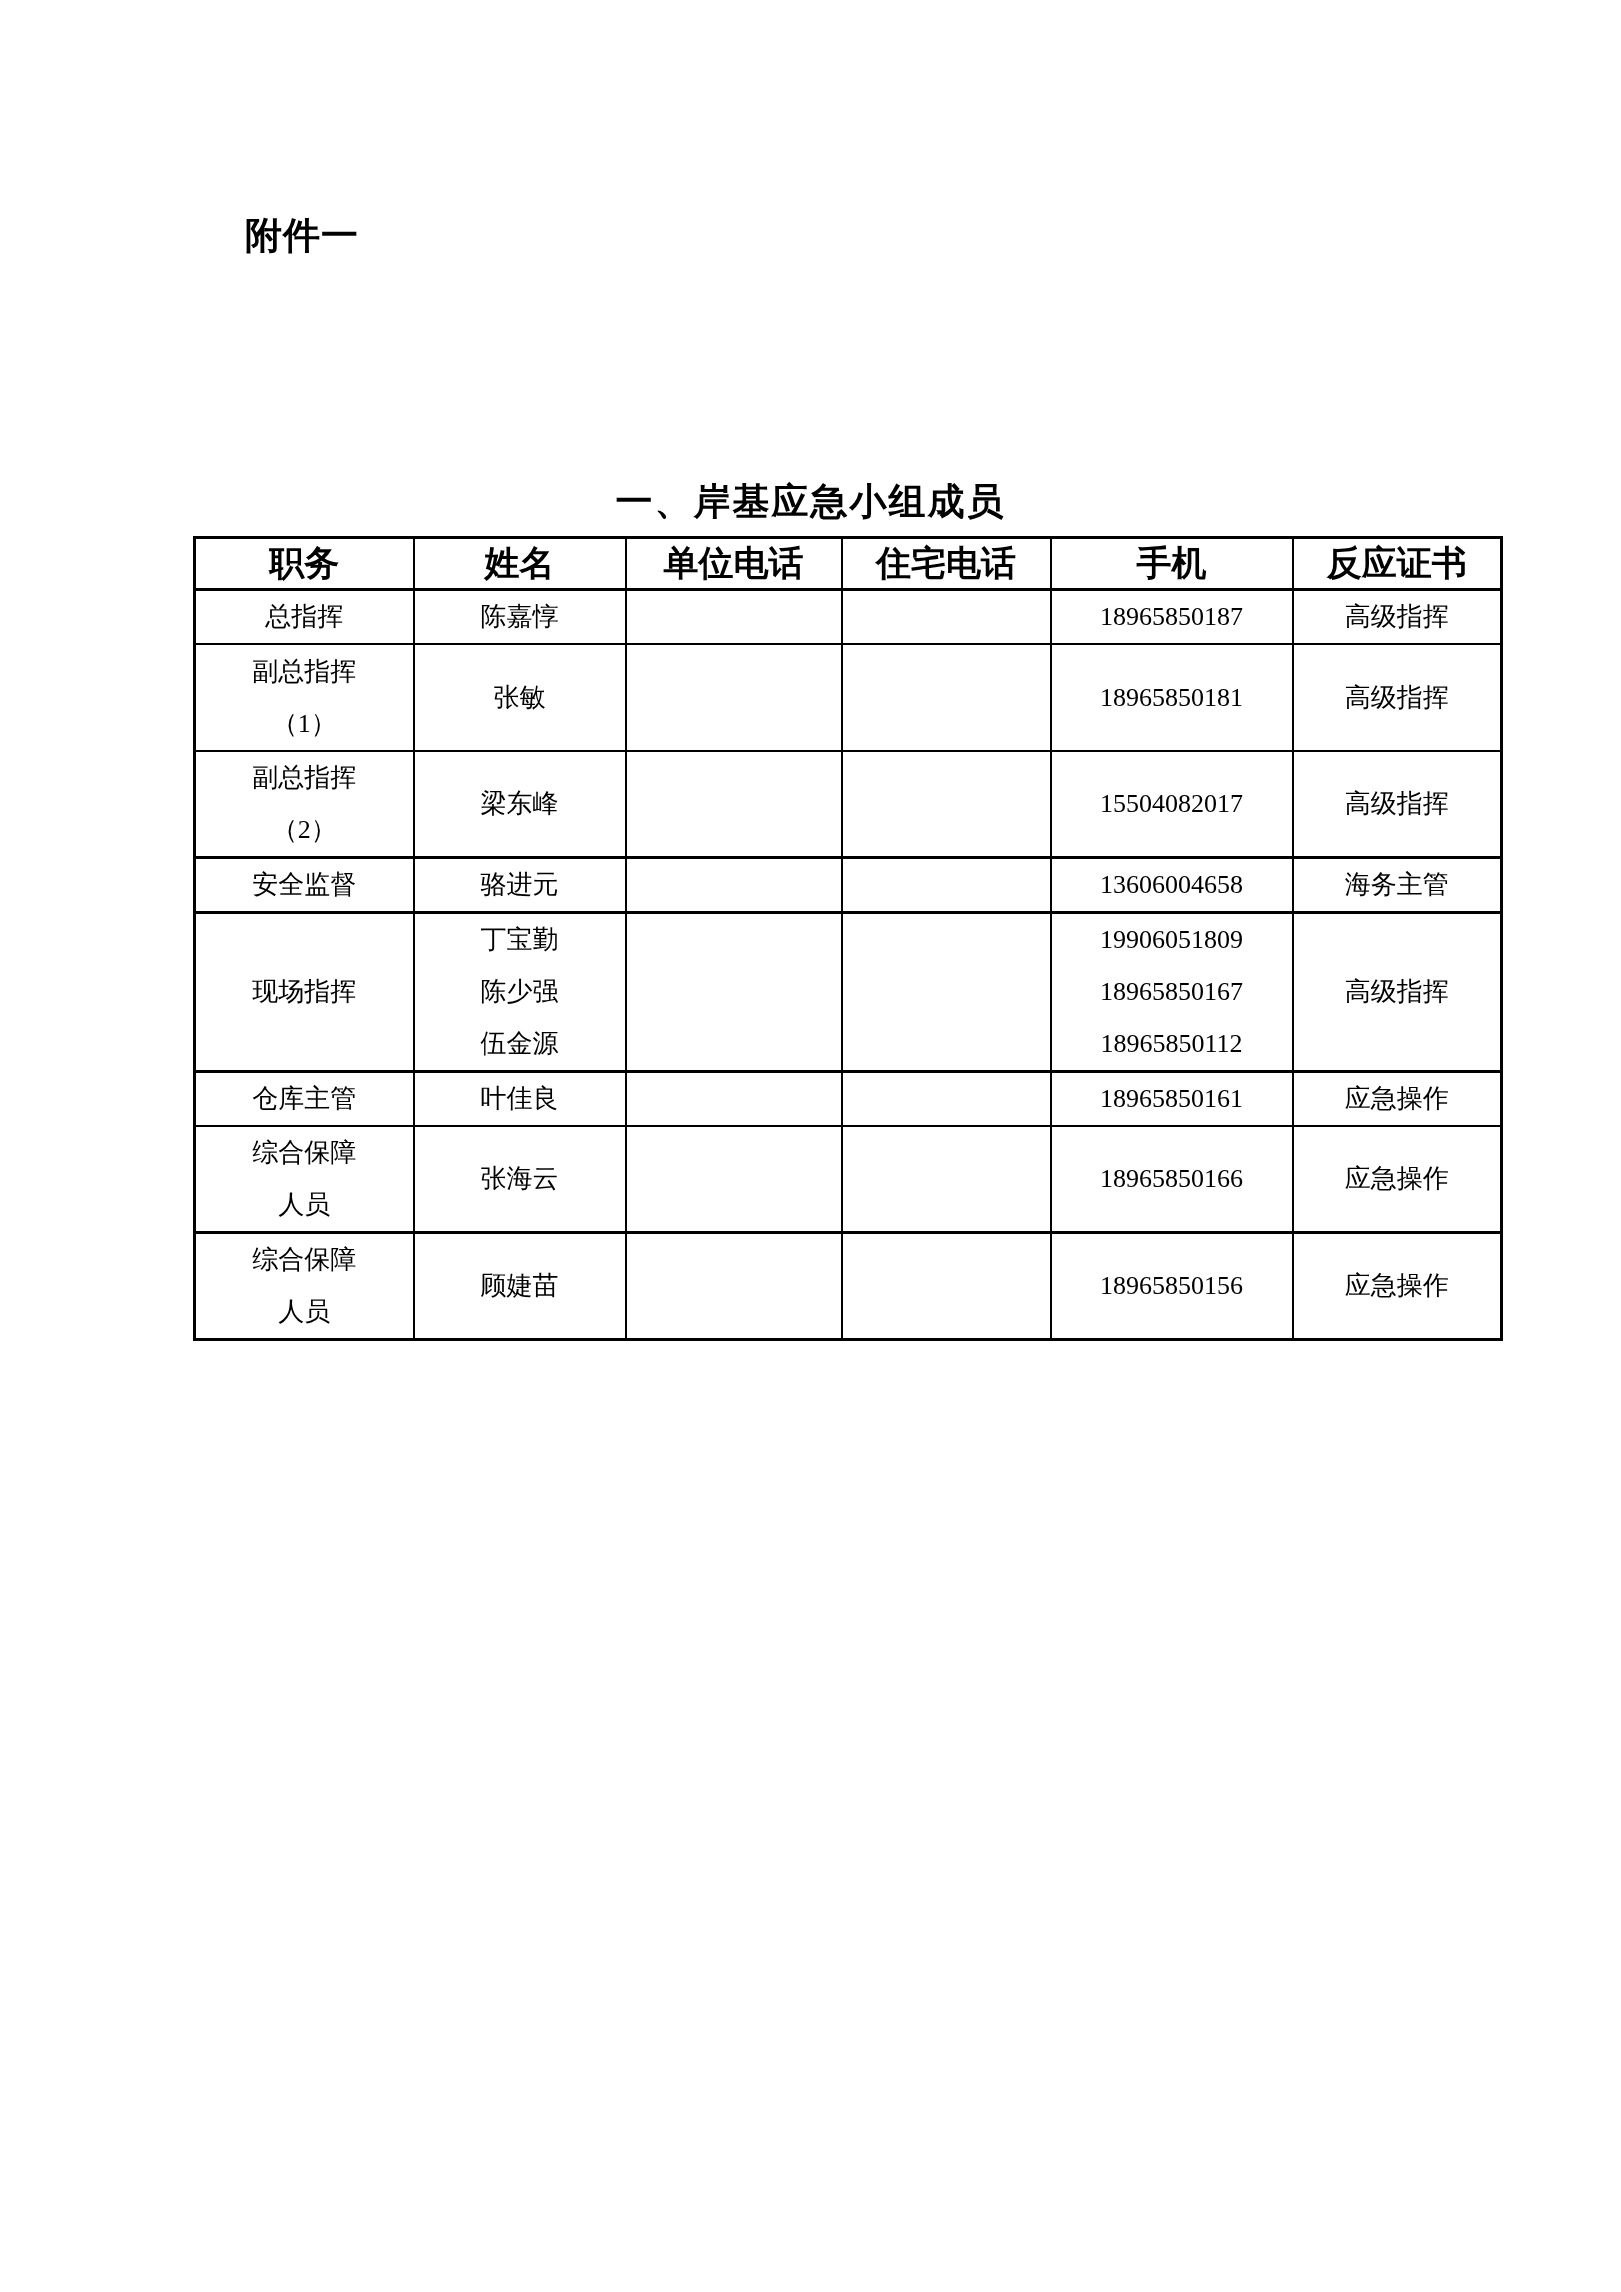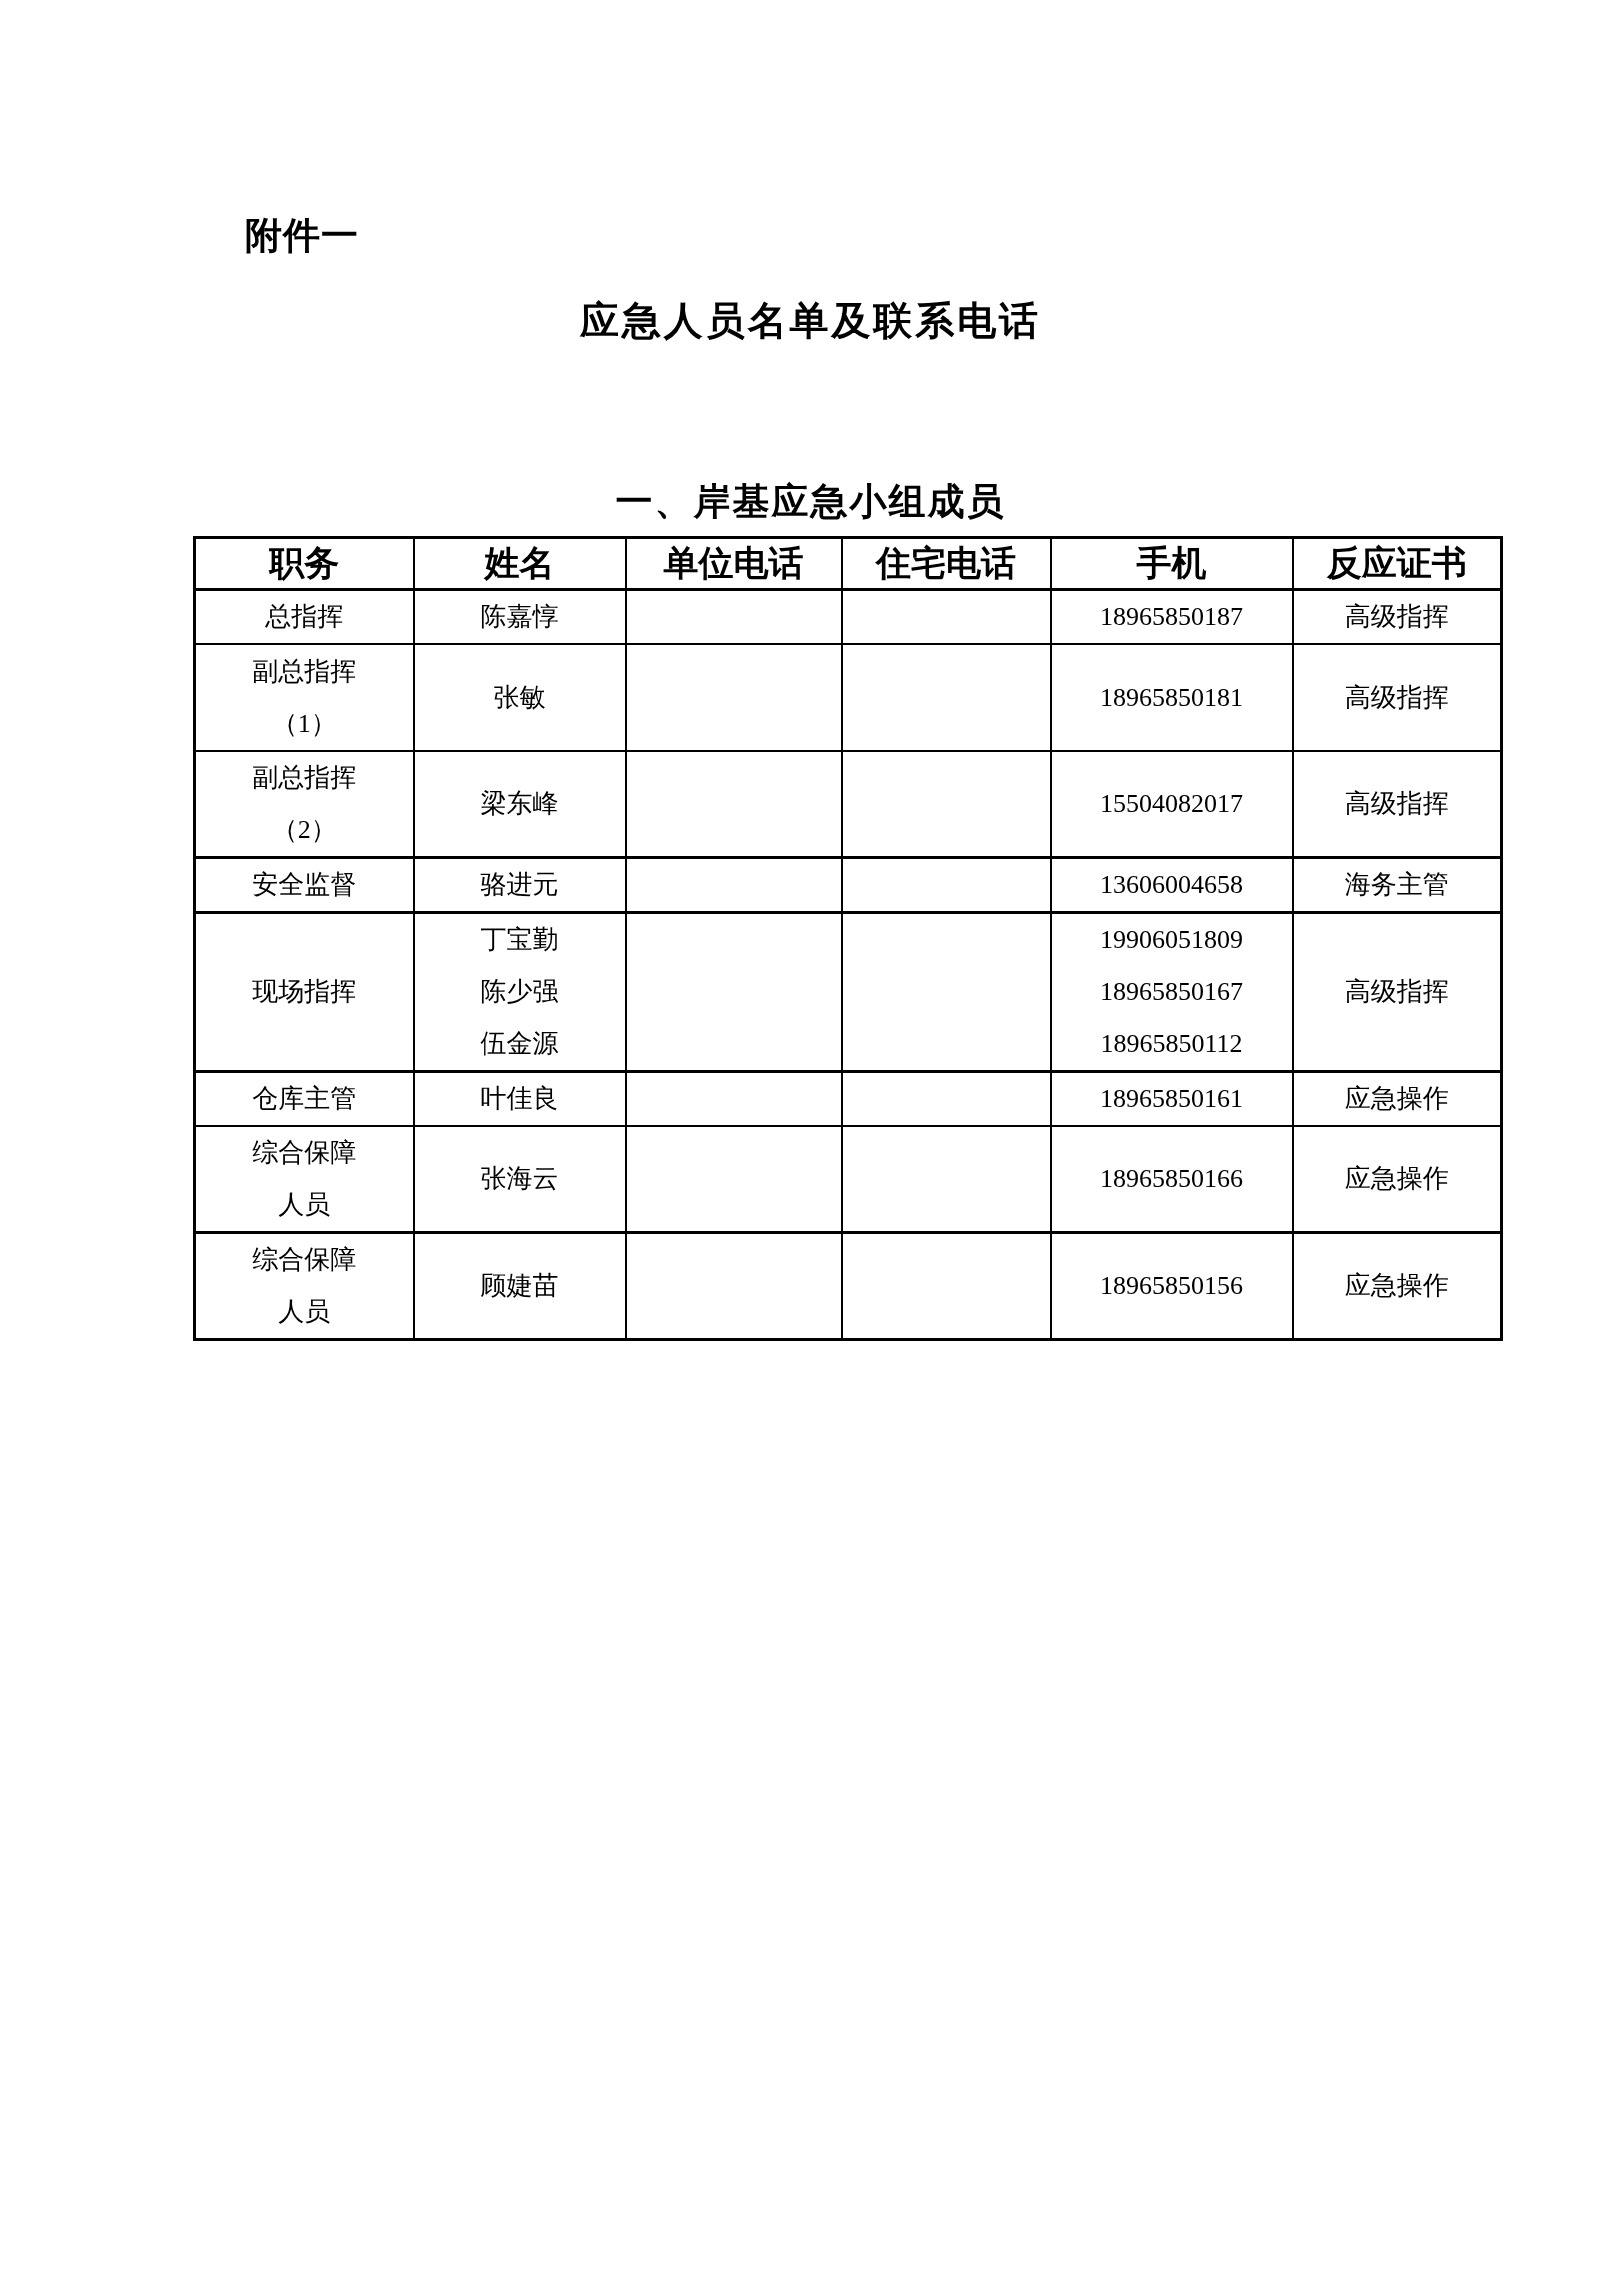--- a/index.html
+++ b/index.html
@@ -112,7 +112,6 @@
 
   <div class="attachment-label">附件一</div>
 
-  <div class="doc-title">应急人员名单及联系电话</div>
 
   <div class="section-heading">一、岸基应急小组成员</div>
 

